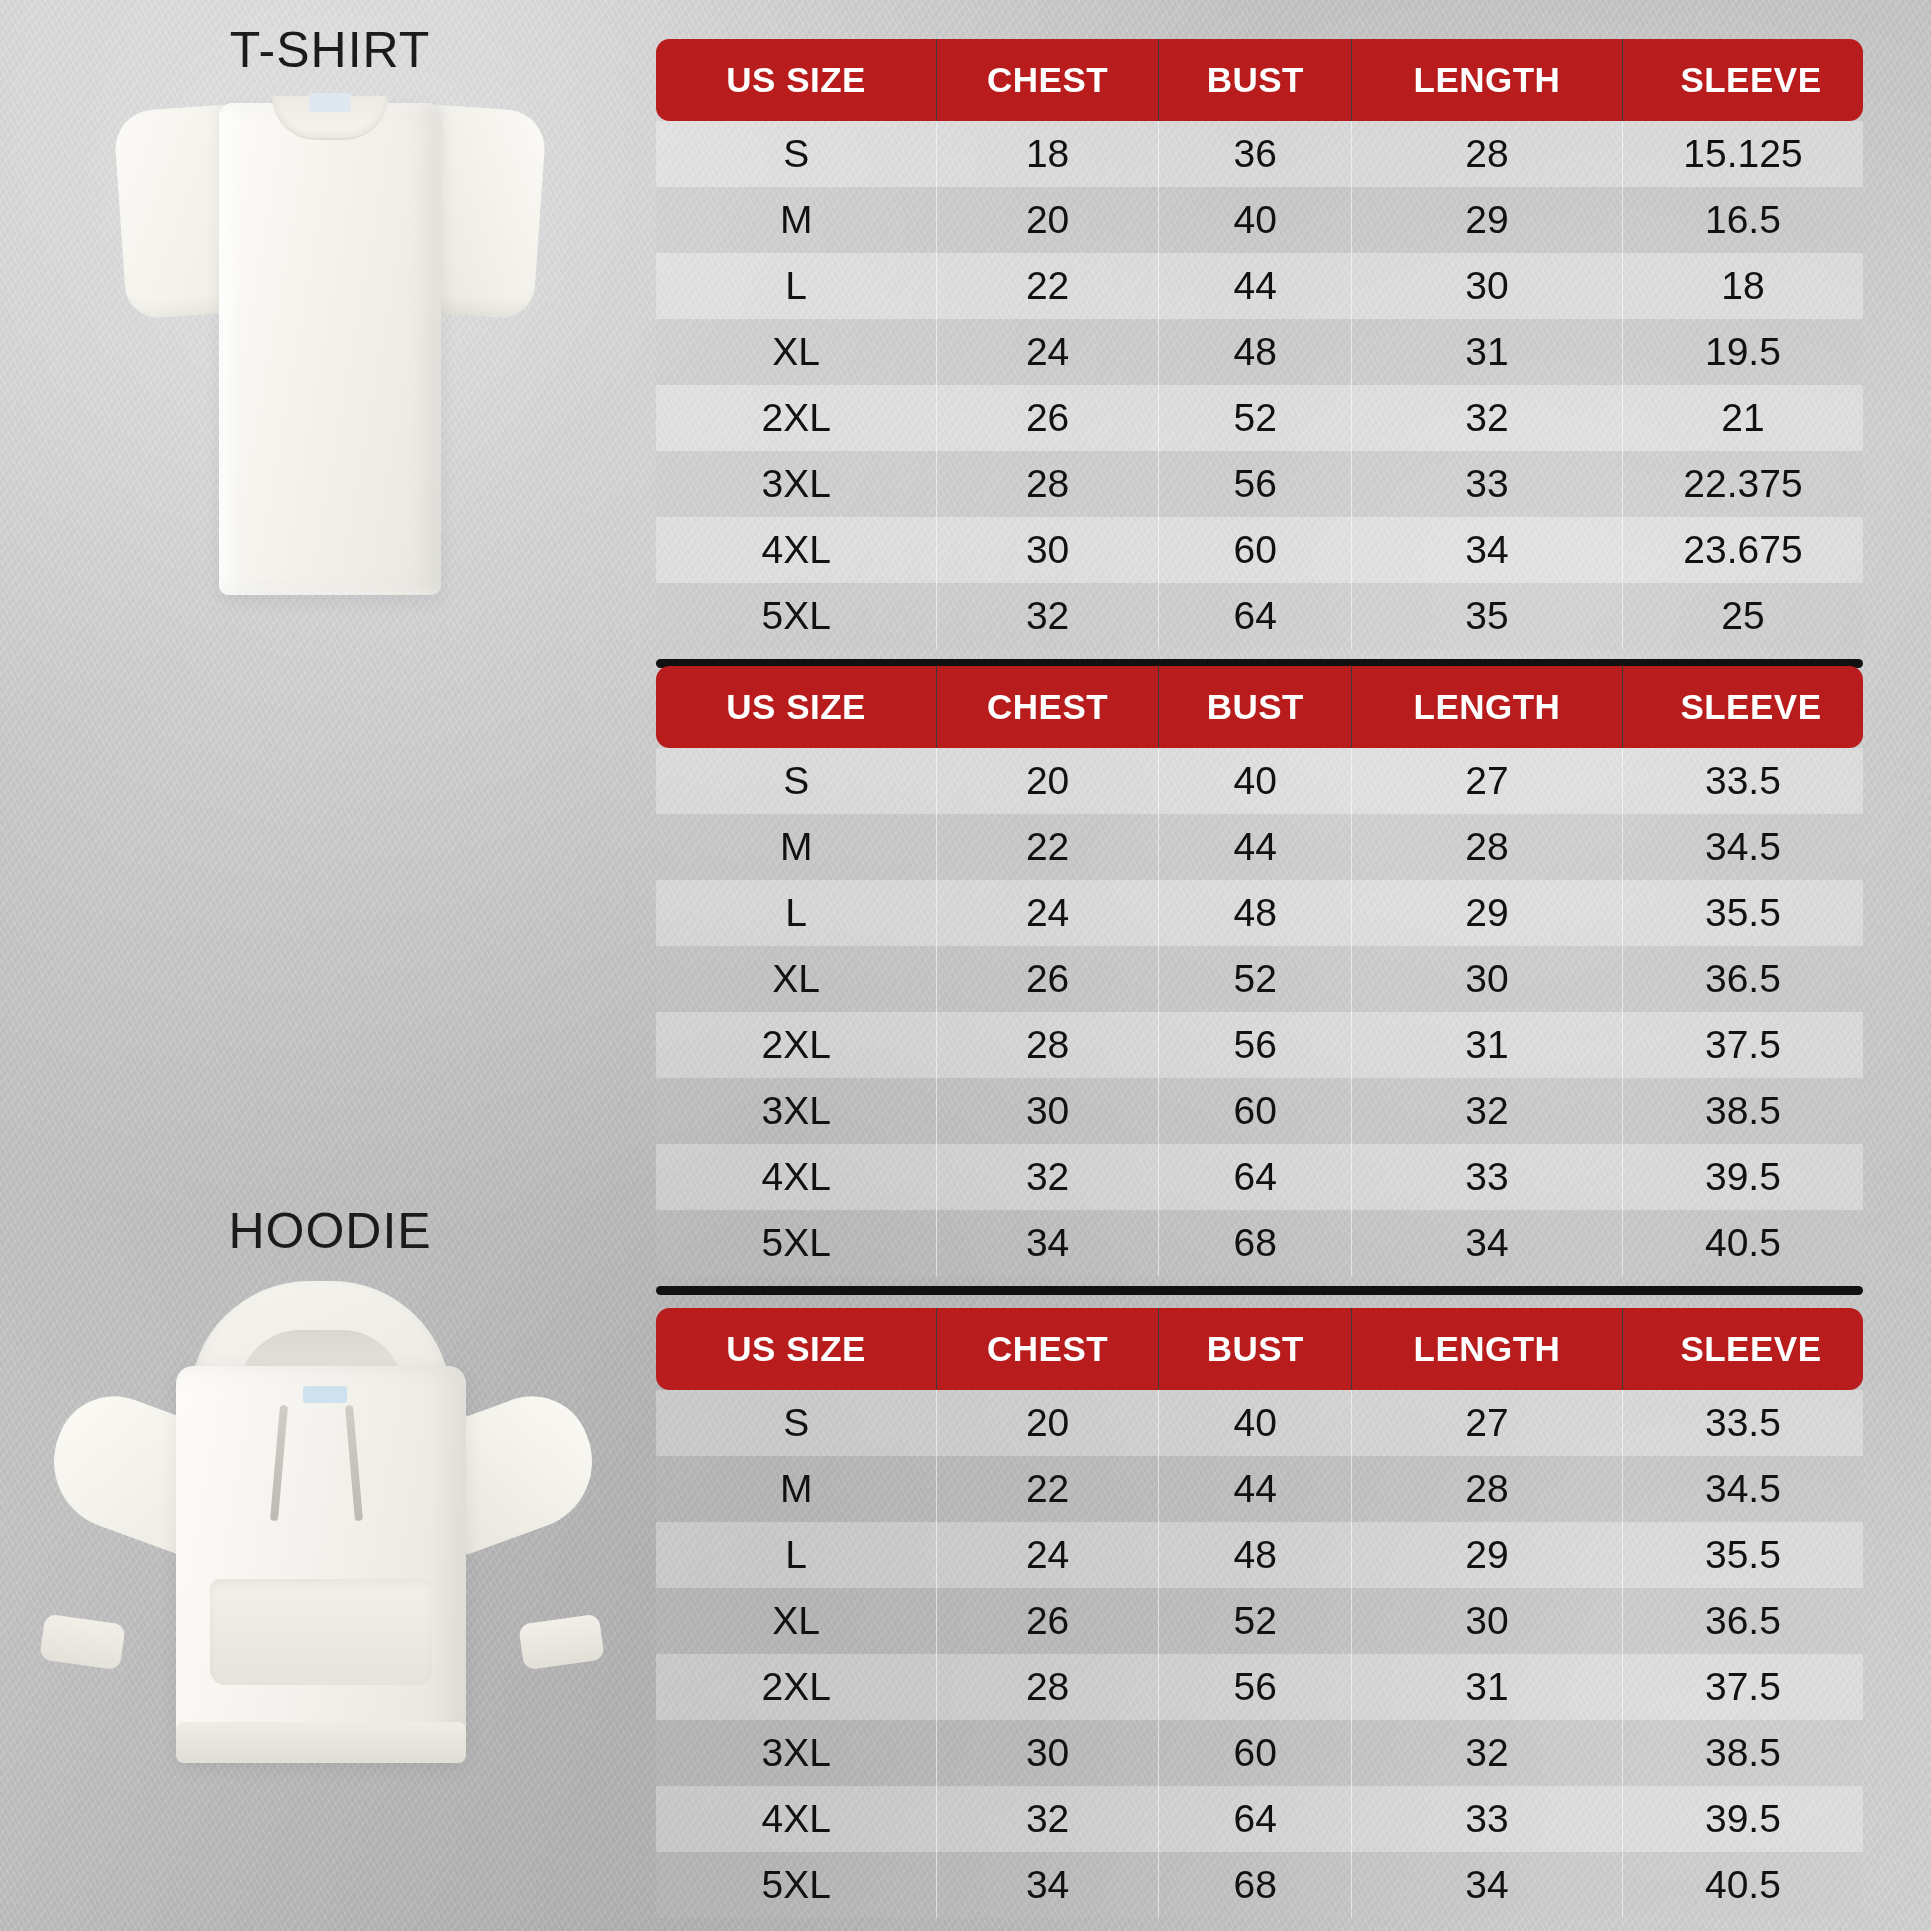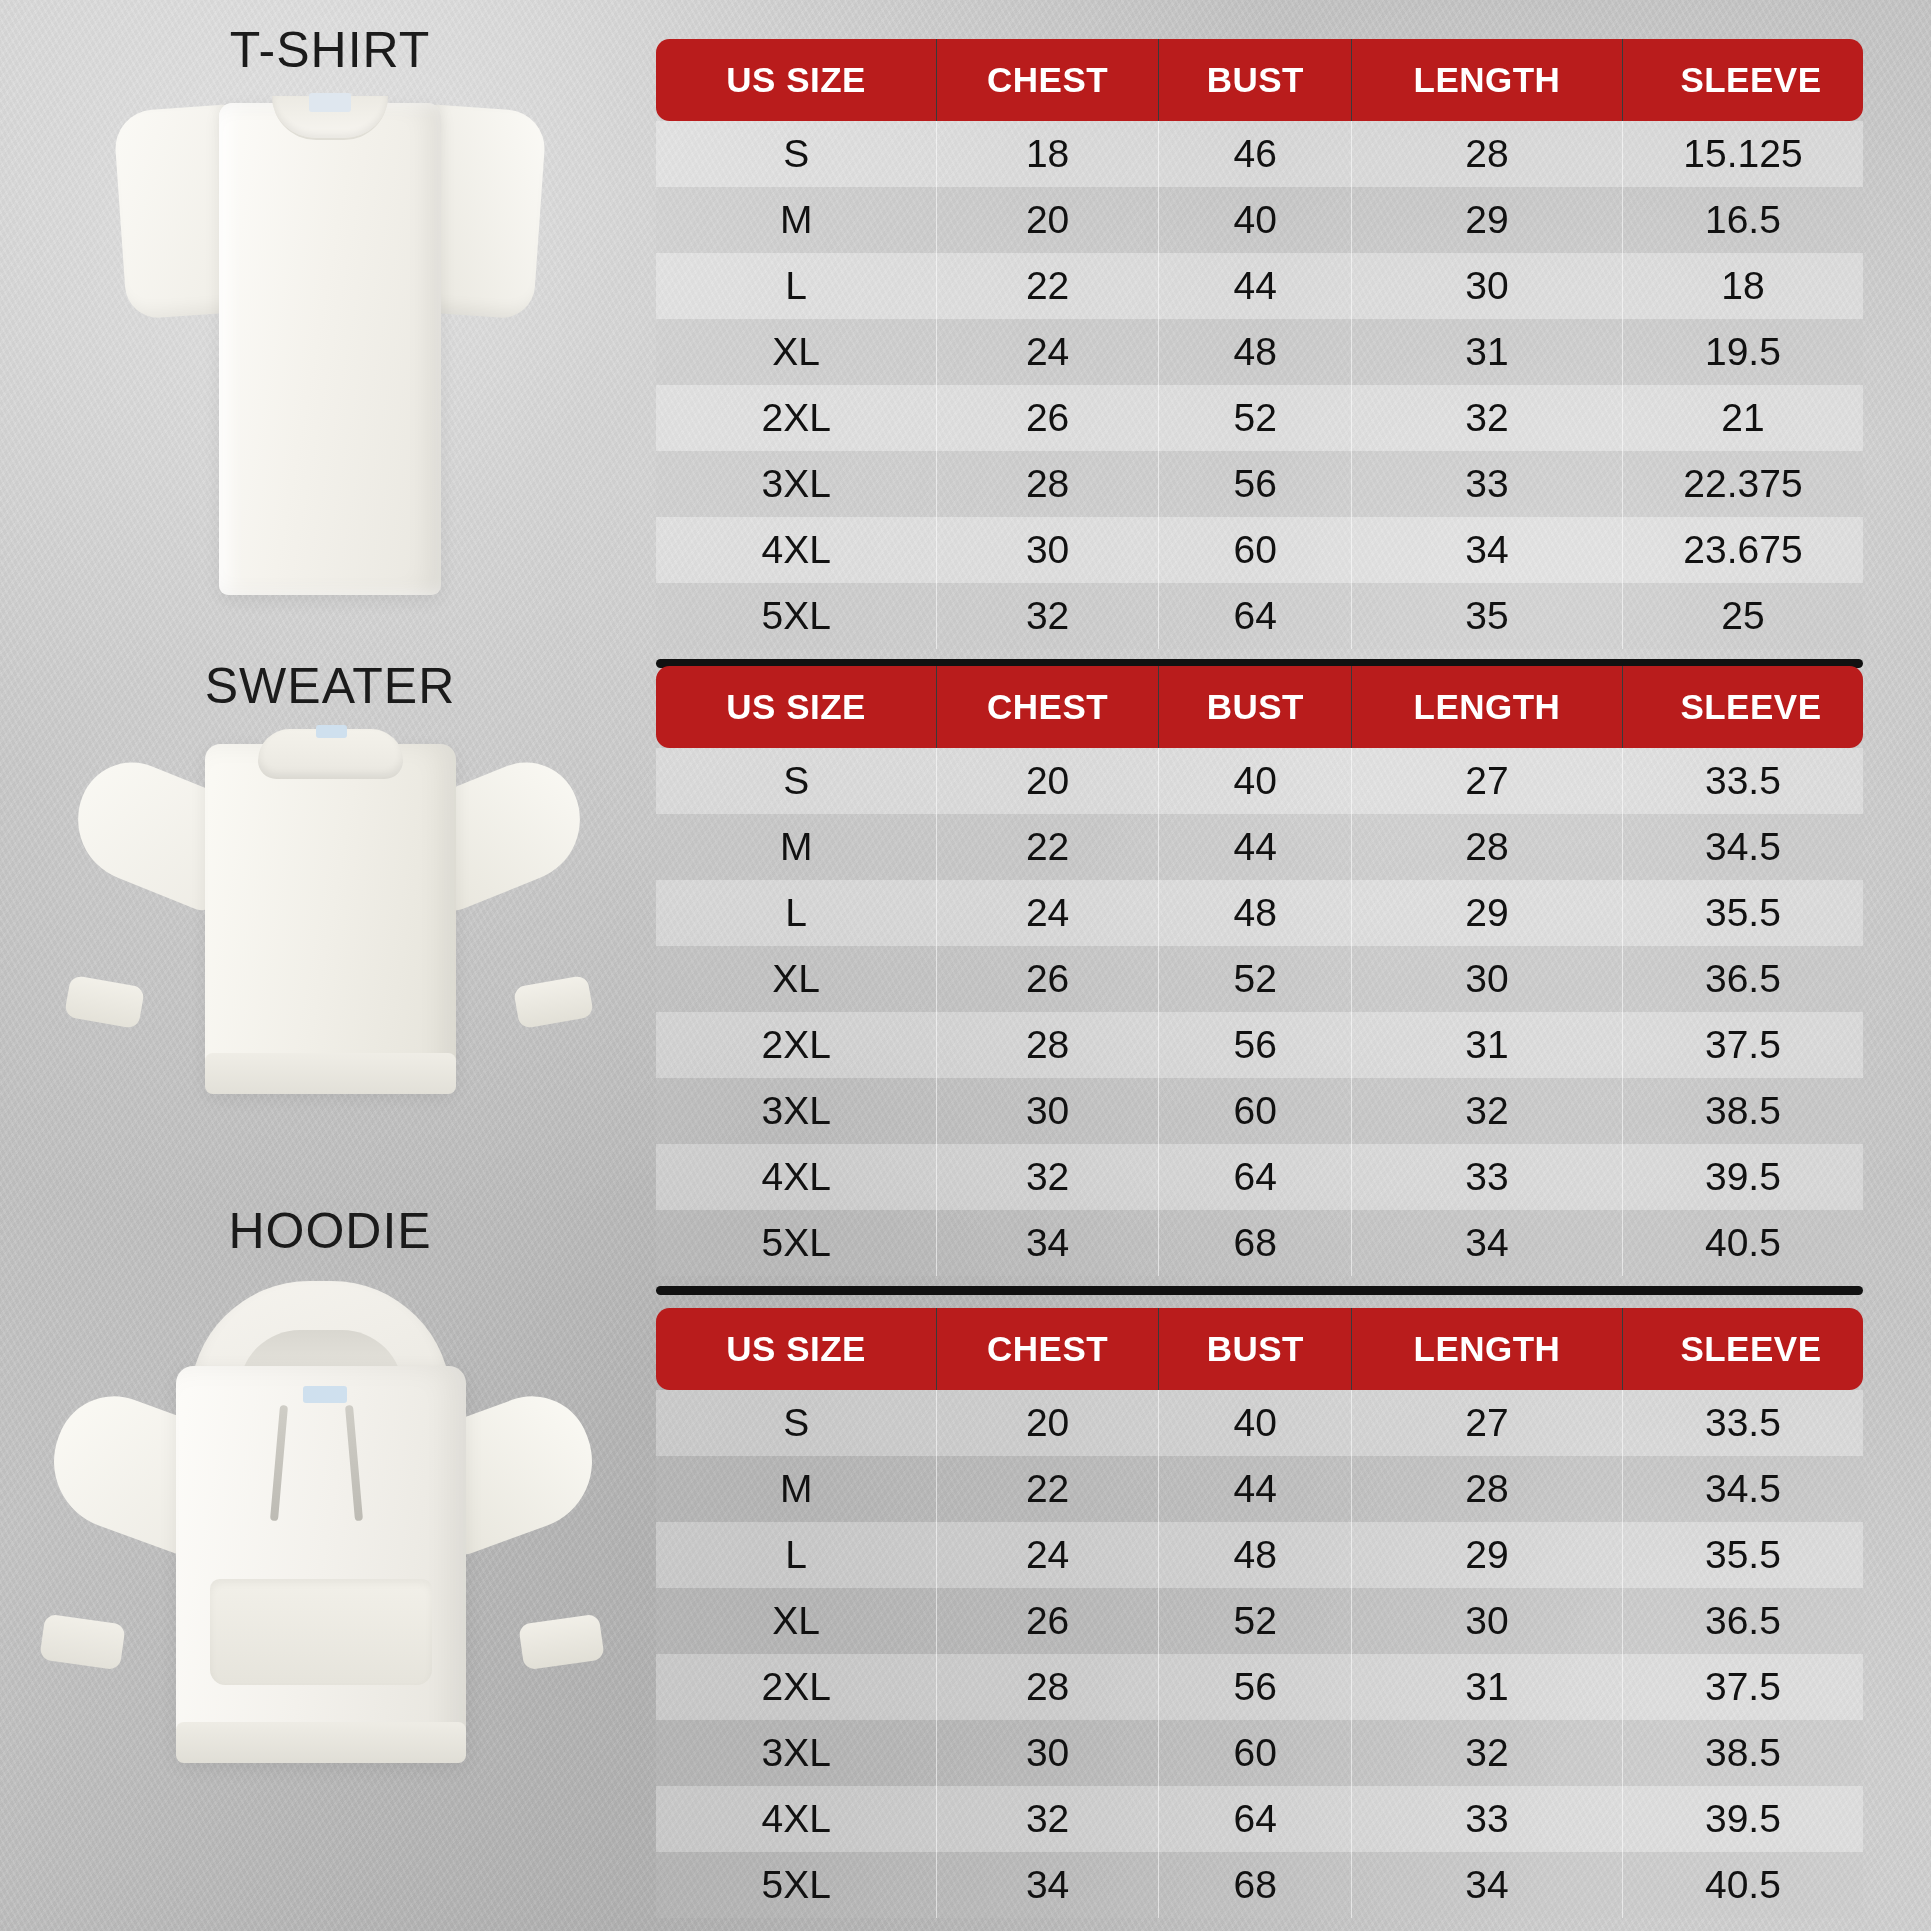--- a/index.html
+++ b/index.html
@@ -348,7 +348,7 @@
           <tr>
             <td>S</td>
             <td>18</td>
-            <td>46</td>
+            <td>36</td>
             <td>28</td>
             <td>15.125</td>
           </tr>

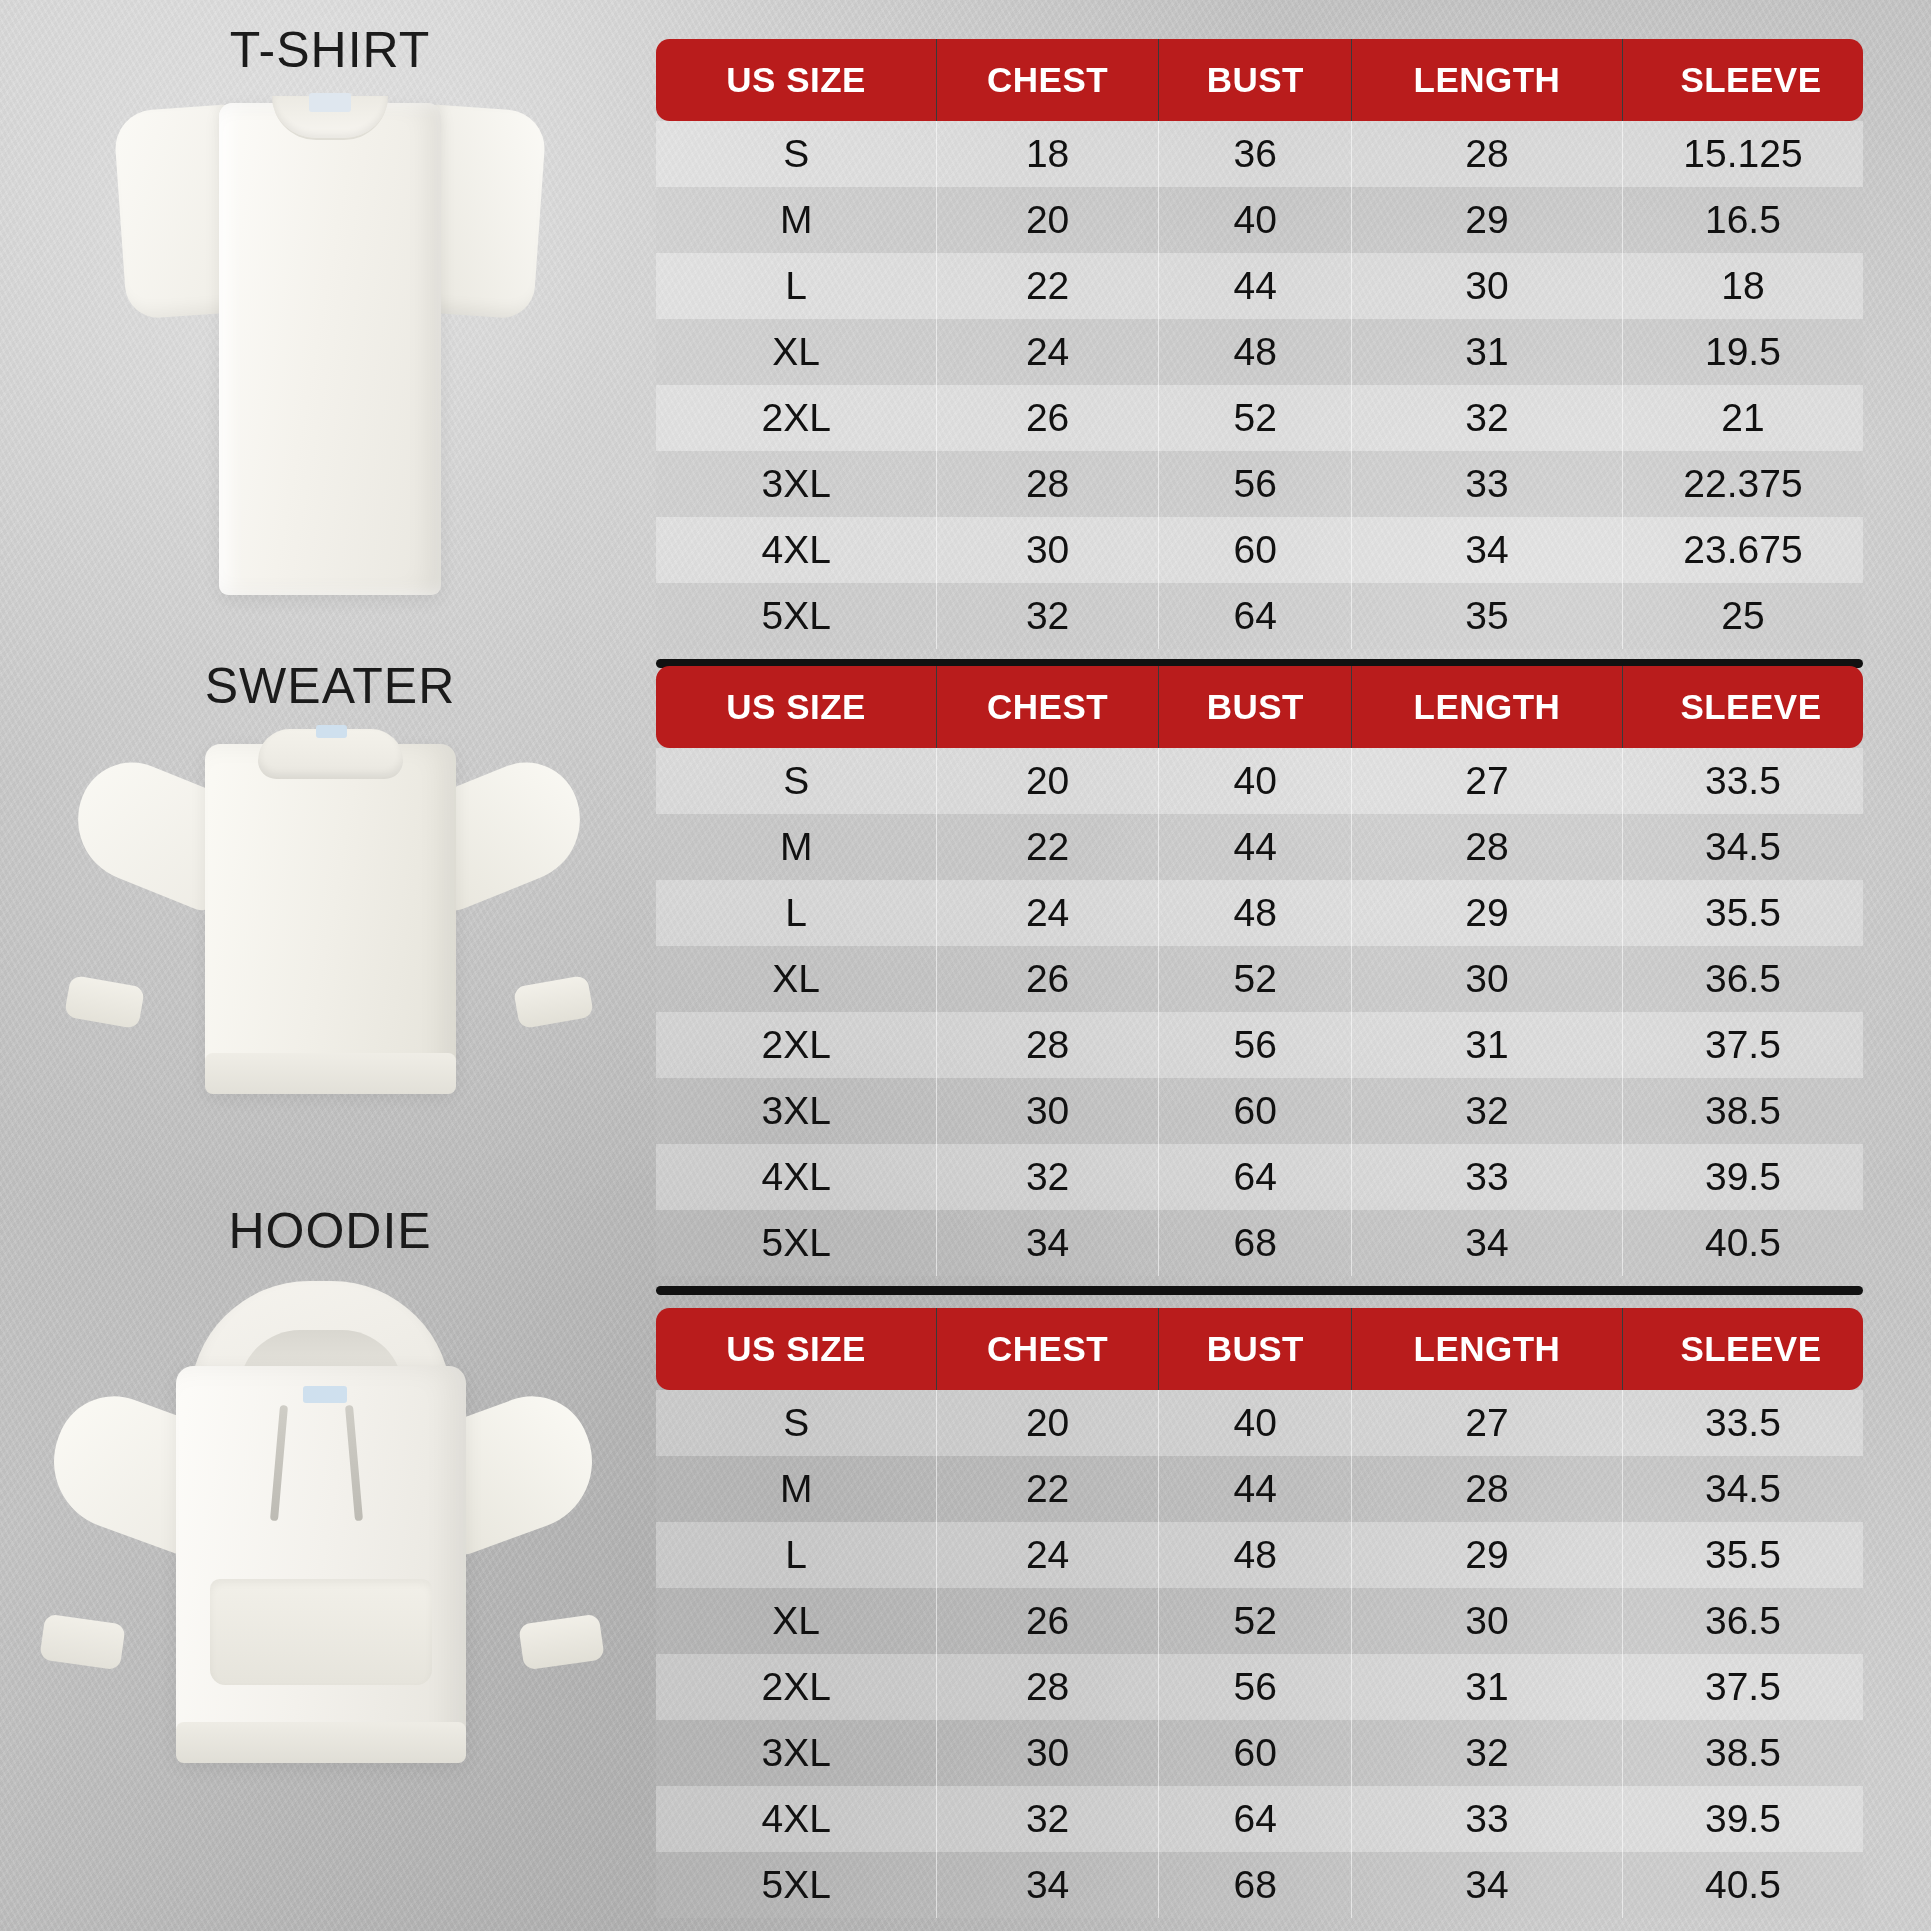--- a/index.html
+++ b/index.html
@@ -290,19 +290,6 @@
       </div>
     </div>
 
-    <div class="garment-block title-sweater">
-      <div class="garment-title">SWEATER</div>
-      <div class="garment-art sweater-wrap">
-        <div class="sw-sleeve-l"></div>
-        <div class="sw-sleeve-r"></div>
-        <div class="sw-cuff-l"></div>
-        <div class="sw-cuff-r"></div>
-        <div class="sw-body"></div>
-        <div class="sw-hem"></div>
-        <div class="sw-collar"></div>
-        <div class="sw-tag"></div>
-      </div>
-    </div>
 
     <div class="garment-block title-hoodie">
       <div class="garment-title">HOODIE</div>

